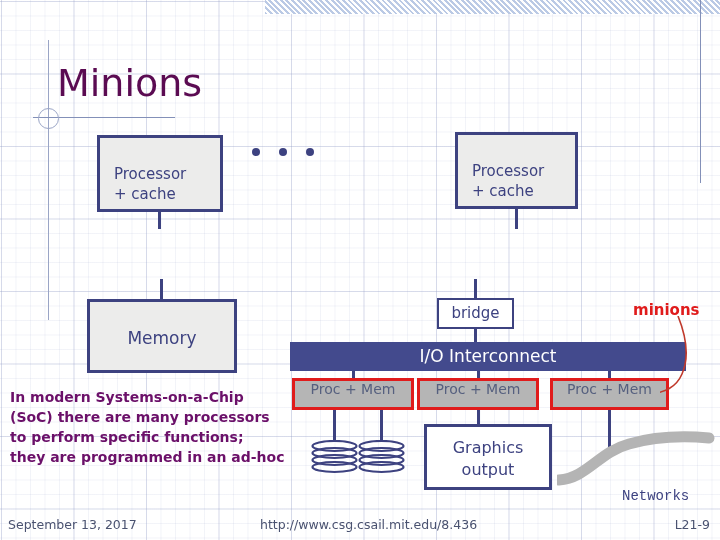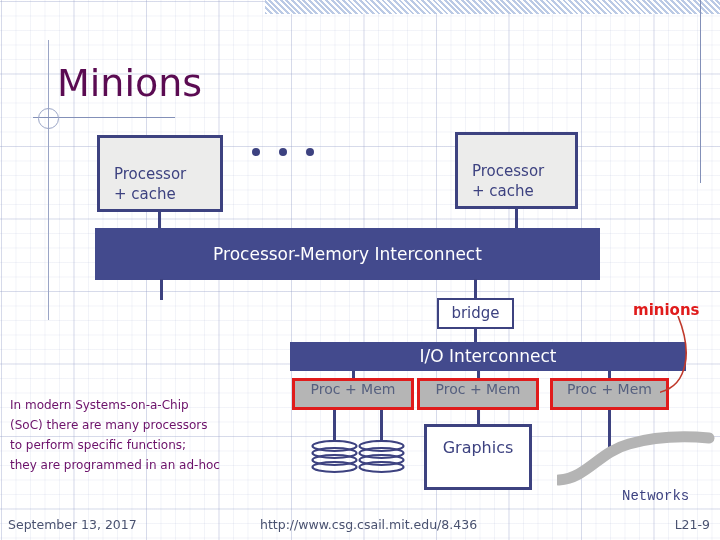--- a/index.html
+++ b/index.html
@@ -281,7 +281,6 @@
   <div class="wire" style="left:158px; top:211px; height:18px;"></div>
   <div class="wire" style="left:515px; top:208px; height:21px;"></div>
 
-  <div class="bar" id="pmi">Processor-Memory Interconnect</div>
 
   <div class="wire" style="left:160px; top:279px; height:21px;"></div>
 

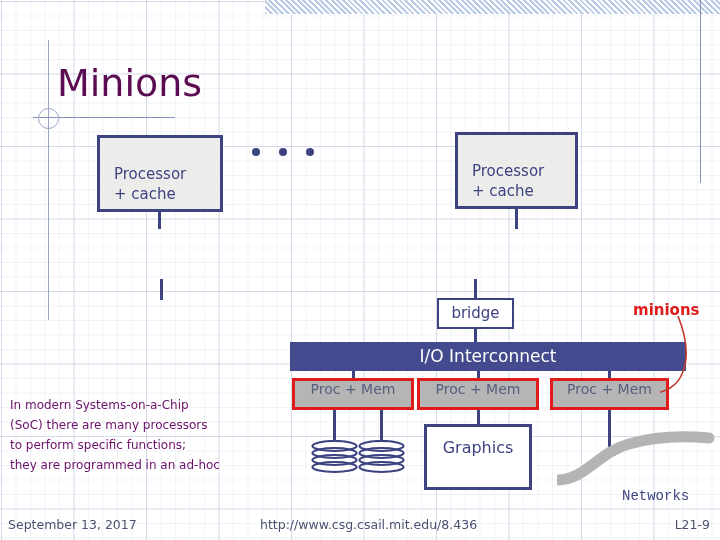--- a/index.html
+++ b/index.html
@@ -286,6 +286,7 @@
 
   <div class="wire" style="left:474px; top:279px; height:20px;"></div>
 
+  <div class="mem-box">Memory</div>
 
   <div class="bridge-box">bridge</div>
 

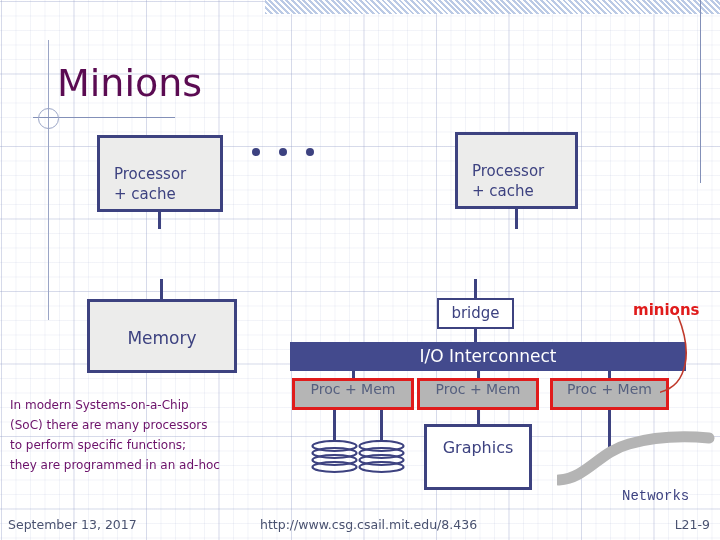--- a/index.html
+++ b/index.html
@@ -229,13 +229,13 @@
   }
   .note {
     position: absolute;
-    left: 10px; top: 395px;
+    left: 10px; top: 387px;
     width: 300px;
     color: #6b1069;
-    font-size: 12px;
+    font-size: 14px;
     line-height: 20px;
     font-family: "DejaVu Sans", sans-serif;
-    font-weight: normal;
+    font-weight: bold;
   }
   .footer {
     position: absolute;

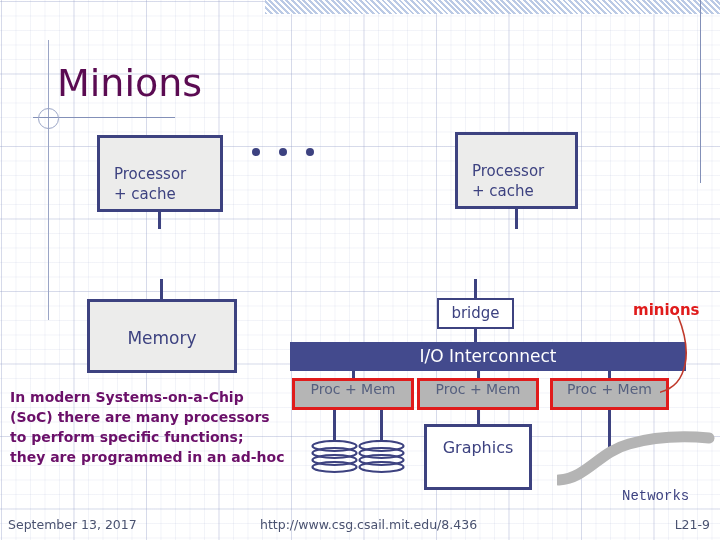--- a/index.html
+++ b/index.html
@@ -182,7 +182,7 @@
   #pm3 { left: 550px; width: 119px; }
   .graphics-box {
     position: absolute;
-    left: 424px; top: 424px; width: 108px; height: 66px;
+    left: 424px; top: 424px; width: 128px; height: 66px;
     border: 3px solid #3d4280;
     background: #ffffff;
     color: #3d4280;

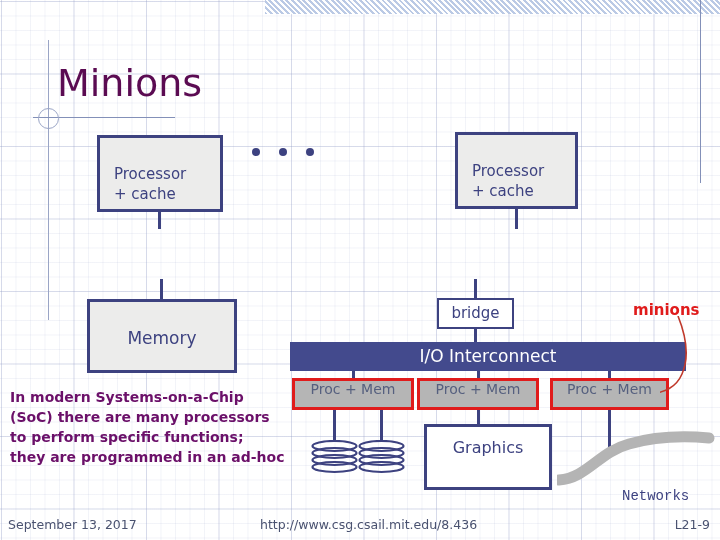--- a/index.html
+++ b/index.html
@@ -326,6 +326,7 @@
 
   <div class="graphics-box">
     <div>Graphics</div>
+    <div>output</div>
   </div>
 
   <svg class="net-curve" viewBox="0 0 160 60">

